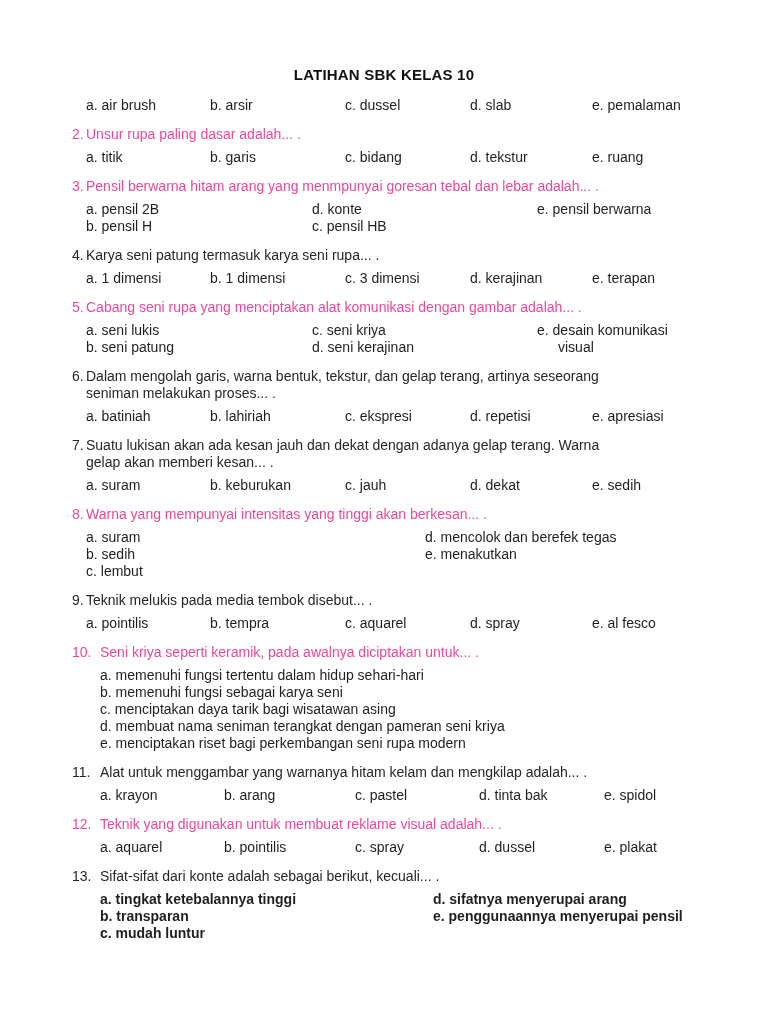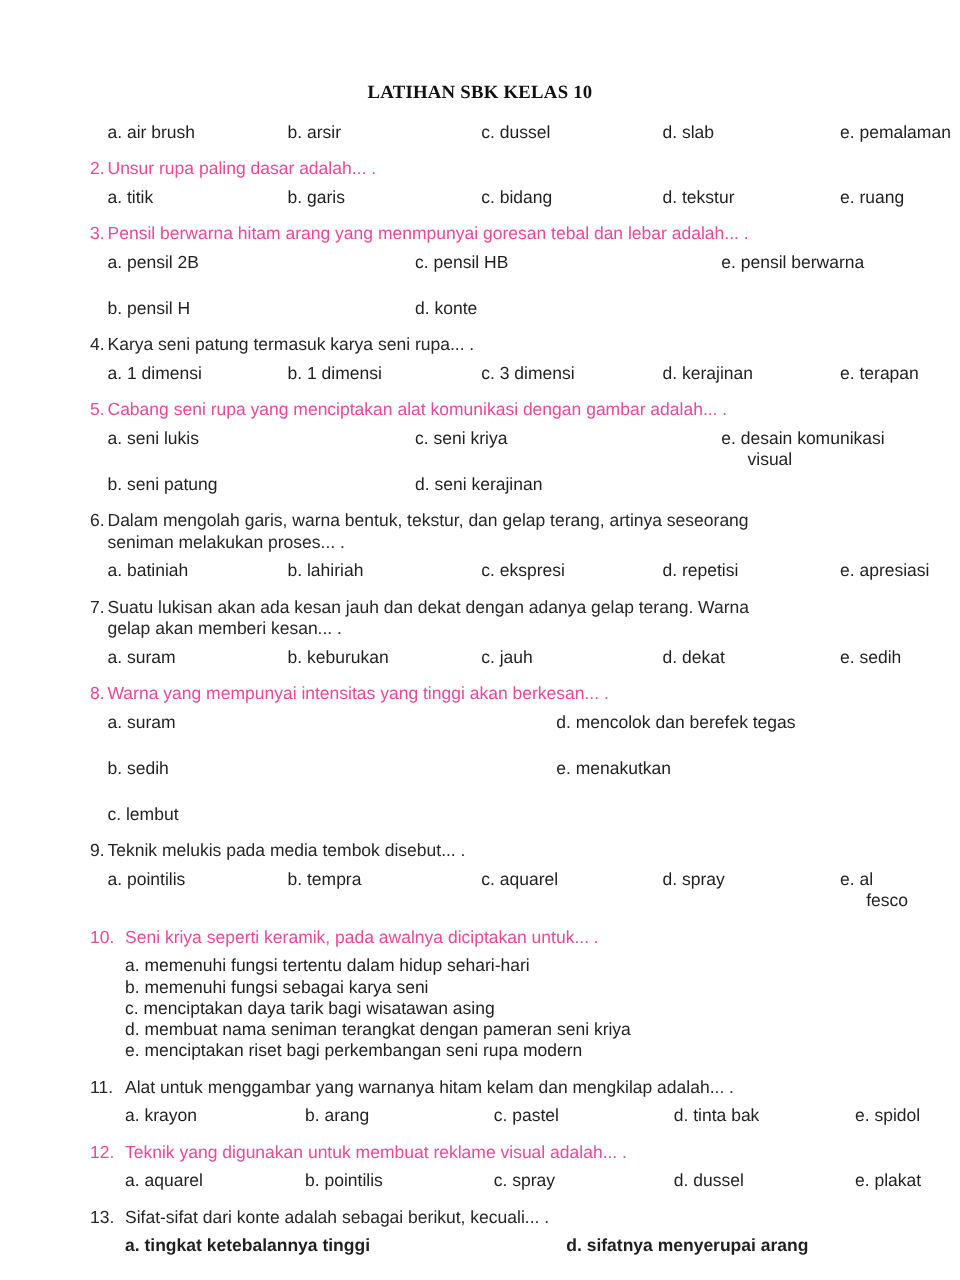--- a/index.html
+++ b/index.html
@@ -24,7 +24,6 @@
     color: #111111;
     margin: 0 22px 14px 0; 
     letter-spacing: 0.2px;
-    font-family: Liberation Serif, serif;
   }
   .q {
     padding-left: 14px;

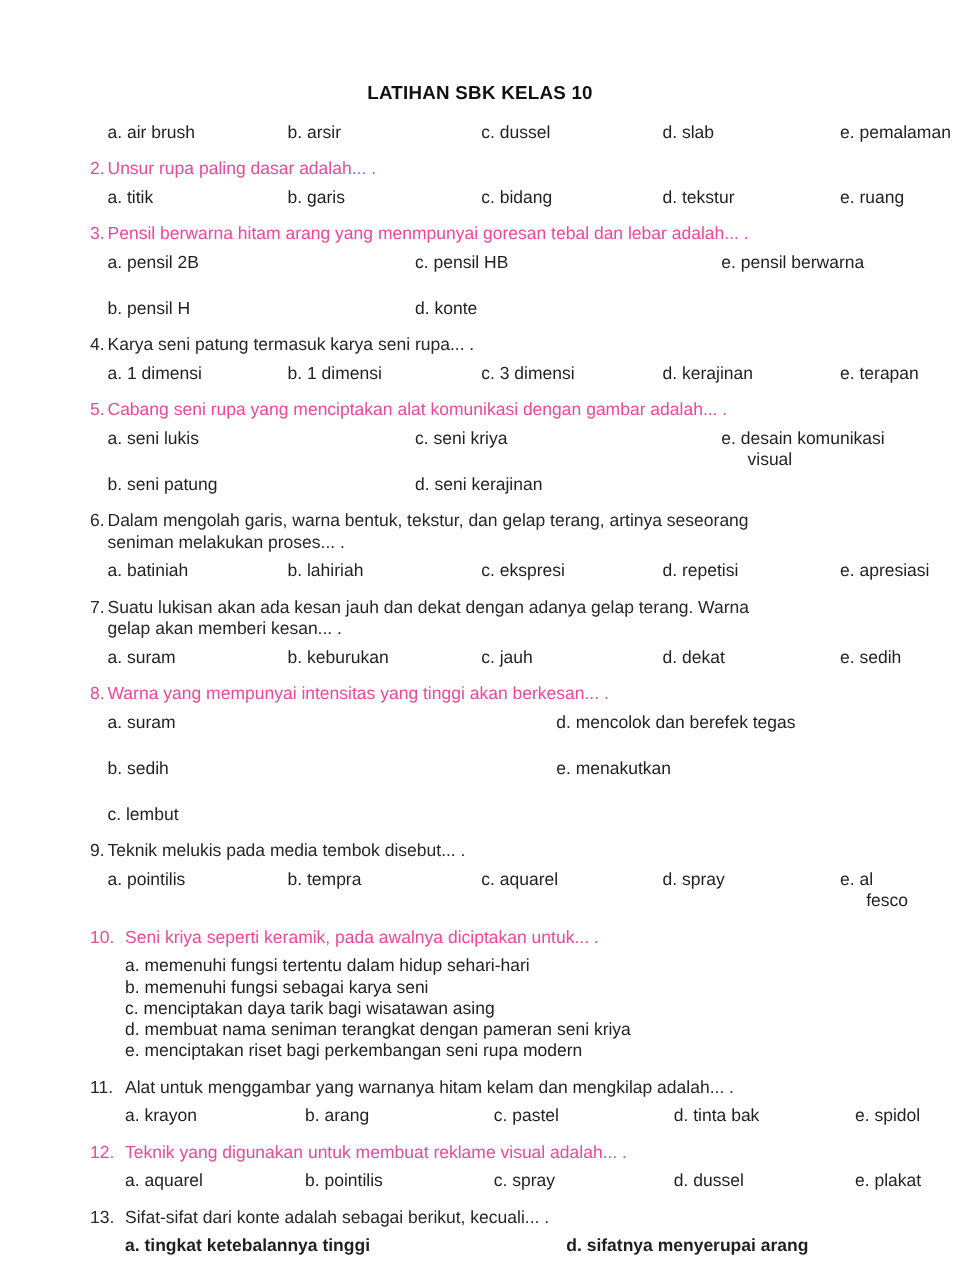--- a/index.html
+++ b/index.html
@@ -37,7 +37,7 @@
   .q.dim .stem { color: #ec4899; }
   .qnum { display: inline-block; width: 14px; text-indent: 0; }
   .q.wide .qnum { width: 28px; }
-  .opts { margin-top: 6px; gap: 20px; }
+  .opts { margin-top: 6px; }
   .opt { padding-left: 21px; text-indent: -21px; color: #1f1f1f; }
   .opts-row5 {
     display: grid;

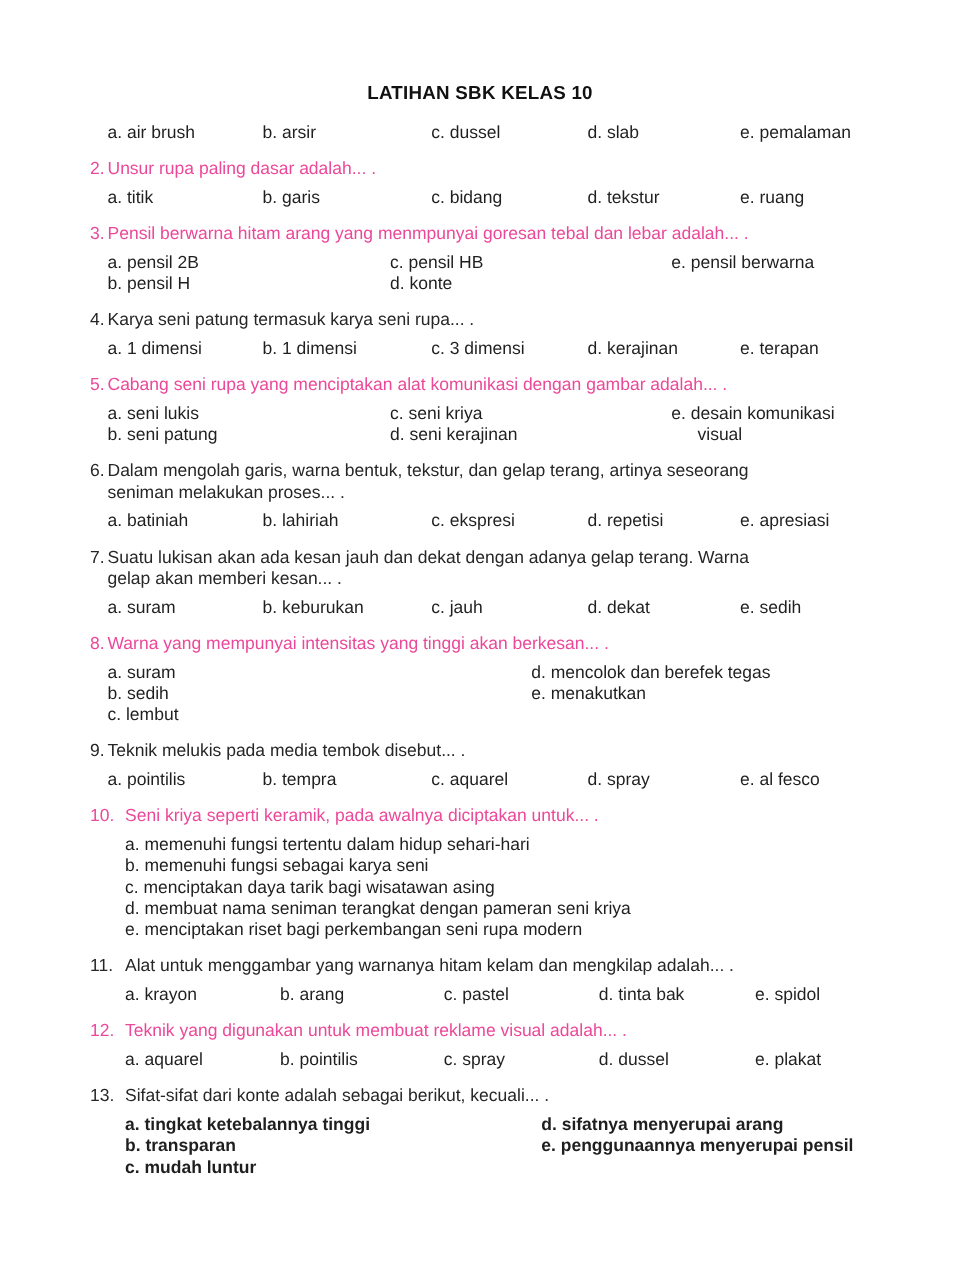--- a/index.html
+++ b/index.html
@@ -91,8 +91,8 @@
         <div class="opts opts-col3">
           <div class="opt">a. pensil 2B</div>
           <div class="opt">b. pensil H</div>
+          <div class="opt">d. konte</div>
           <div class="opt">c. pensil HB</div>
-          <div class="opt">d. konte</div>
           <div class="opt">e. pensil berwarna</div>
         </div>
       </div>

